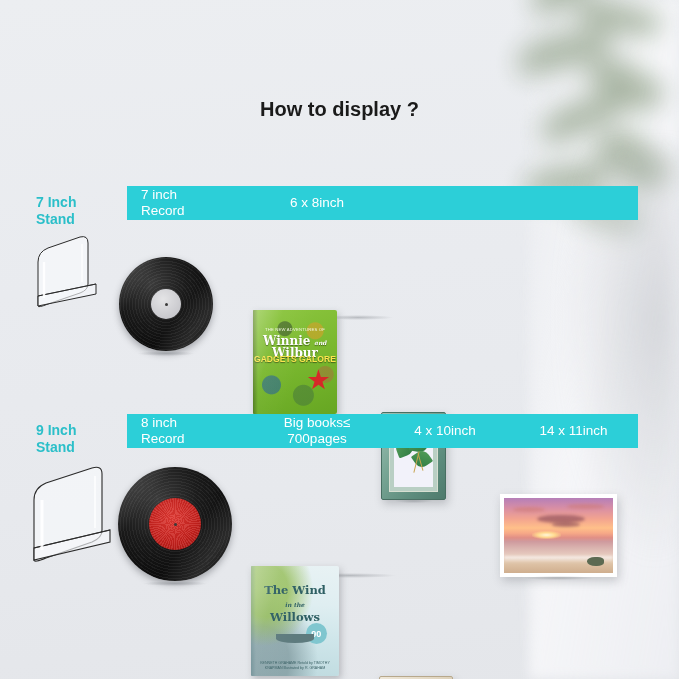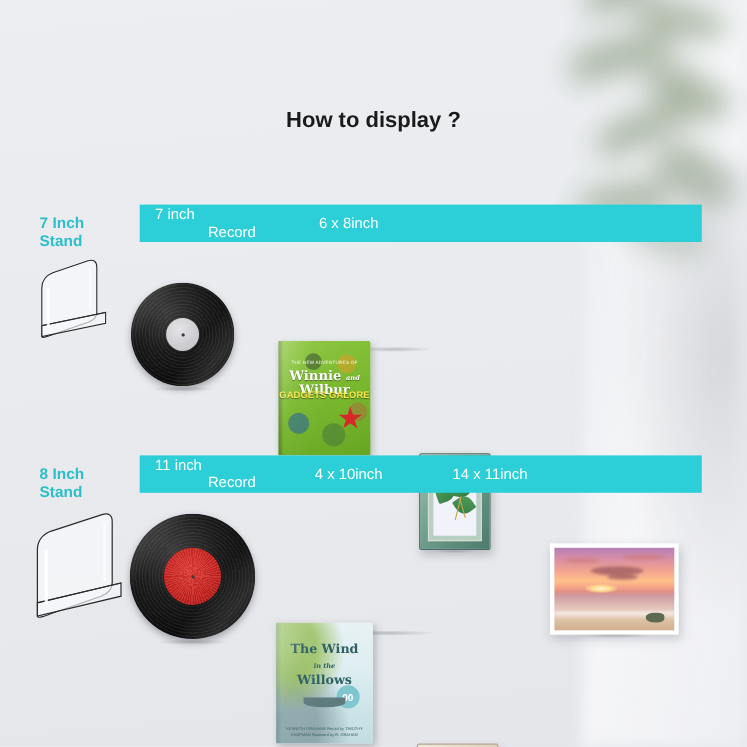--- a/index.html
+++ b/index.html
@@ -86,7 +86,7 @@
     line-height: 16px;
     text-align: center;
   }
-  .bar-cell .l2 { display: block; margin-left: 48px; }
+  .bar-cell .l2 { display: block; }
   .c1 { width: 126px; text-align: left; padding-left: 14px; }
   .c2 { width: 128px; }
   .c3 { width: 128px; }

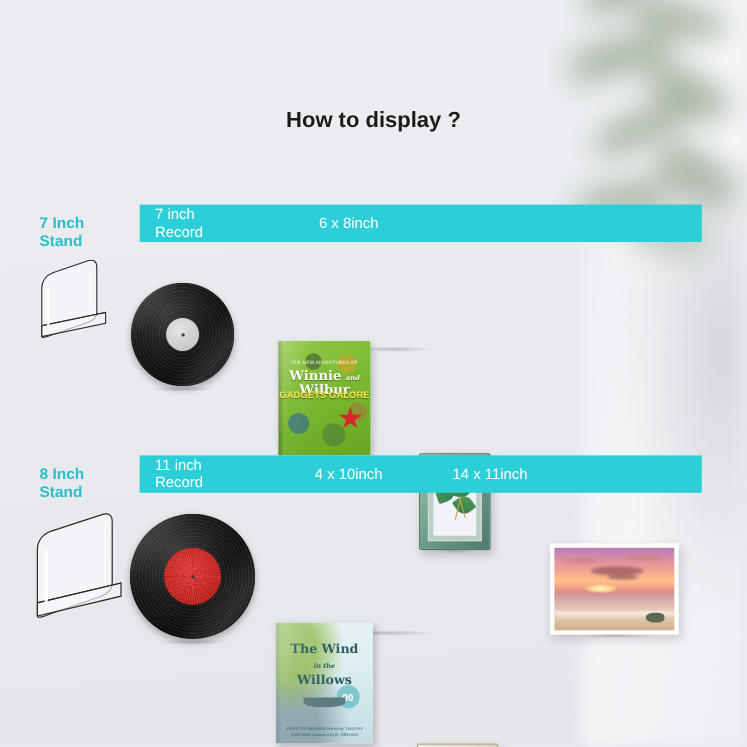--- a/index.html
+++ b/index.html
@@ -405,7 +405,7 @@
 
   <div class="row row-2">
     <div class="row-label">
-      <span>8 Inch</span><br>
+      <span>9 Inch</span><br>
       <span>Stand</span>
     </div>
     <div class="bar">

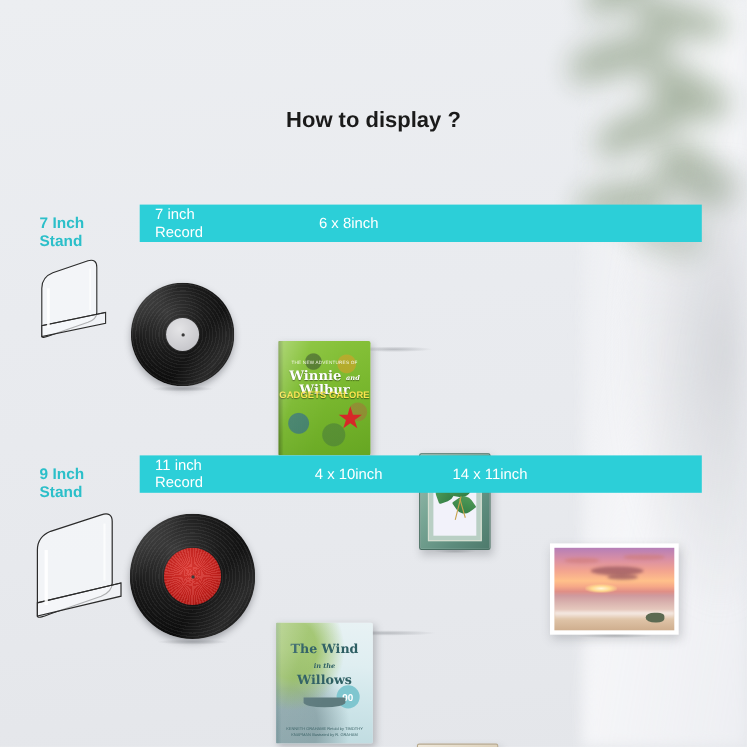--- a/index.html
+++ b/index.html
@@ -410,7 +410,7 @@
     </div>
     <div class="bar">
       <div class="bar-cell c1">
-        <span>11 inch</span>
+        <span>8 inch</span>
         <span class="l2">Record</span>
       </div>
       <div class="bar-cell c3">

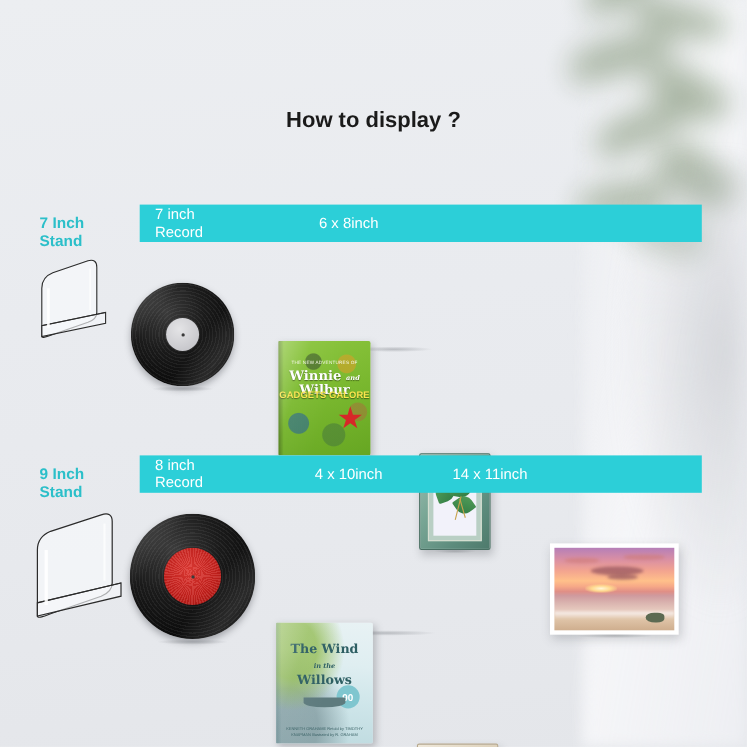--- a/index.html
+++ b/index.html
@@ -413,6 +413,10 @@
         <span>8 inch</span>
         <span class="l2">Record</span>
       </div>
+      <div class="bar-cell c2">
+        <span>Big books≤</span>
+        <span class="l2">700pages</span>
+      </div>
       <div class="bar-cell c3">
         <span>4 x 10inch</span>
       </div>

